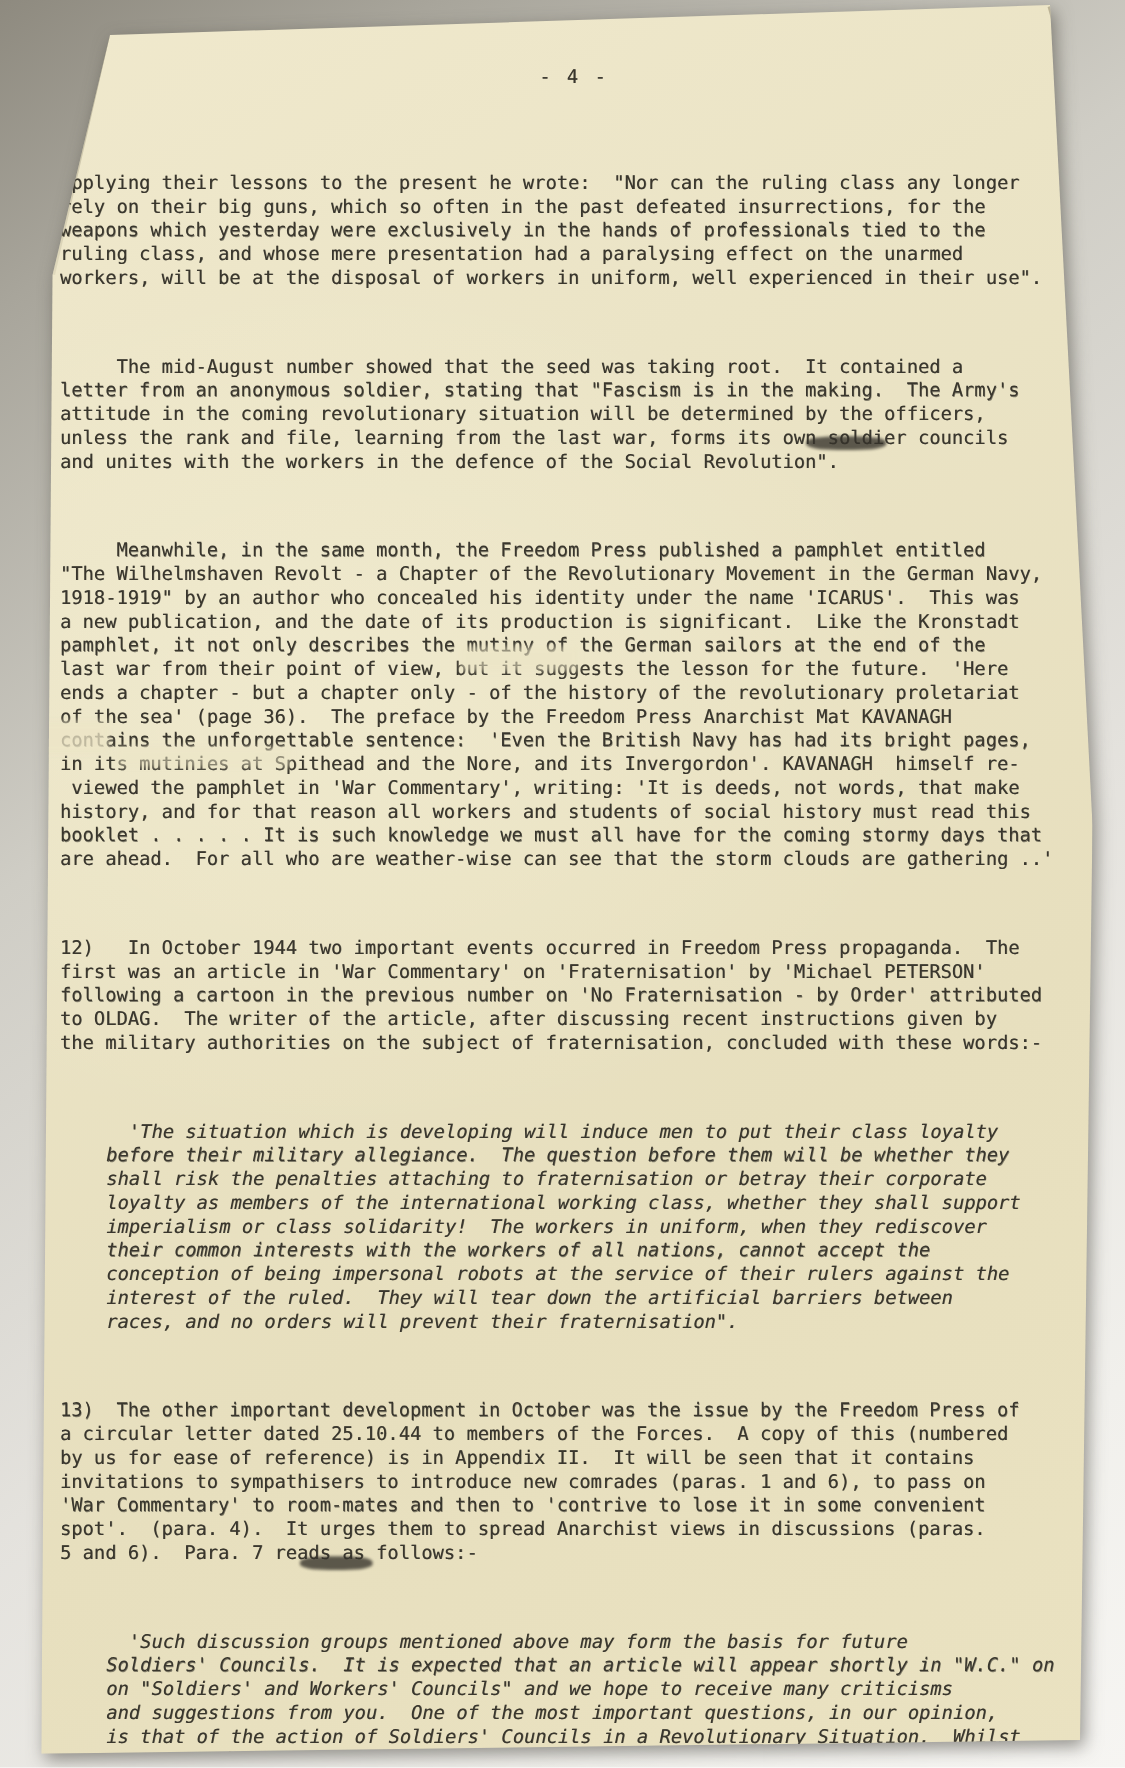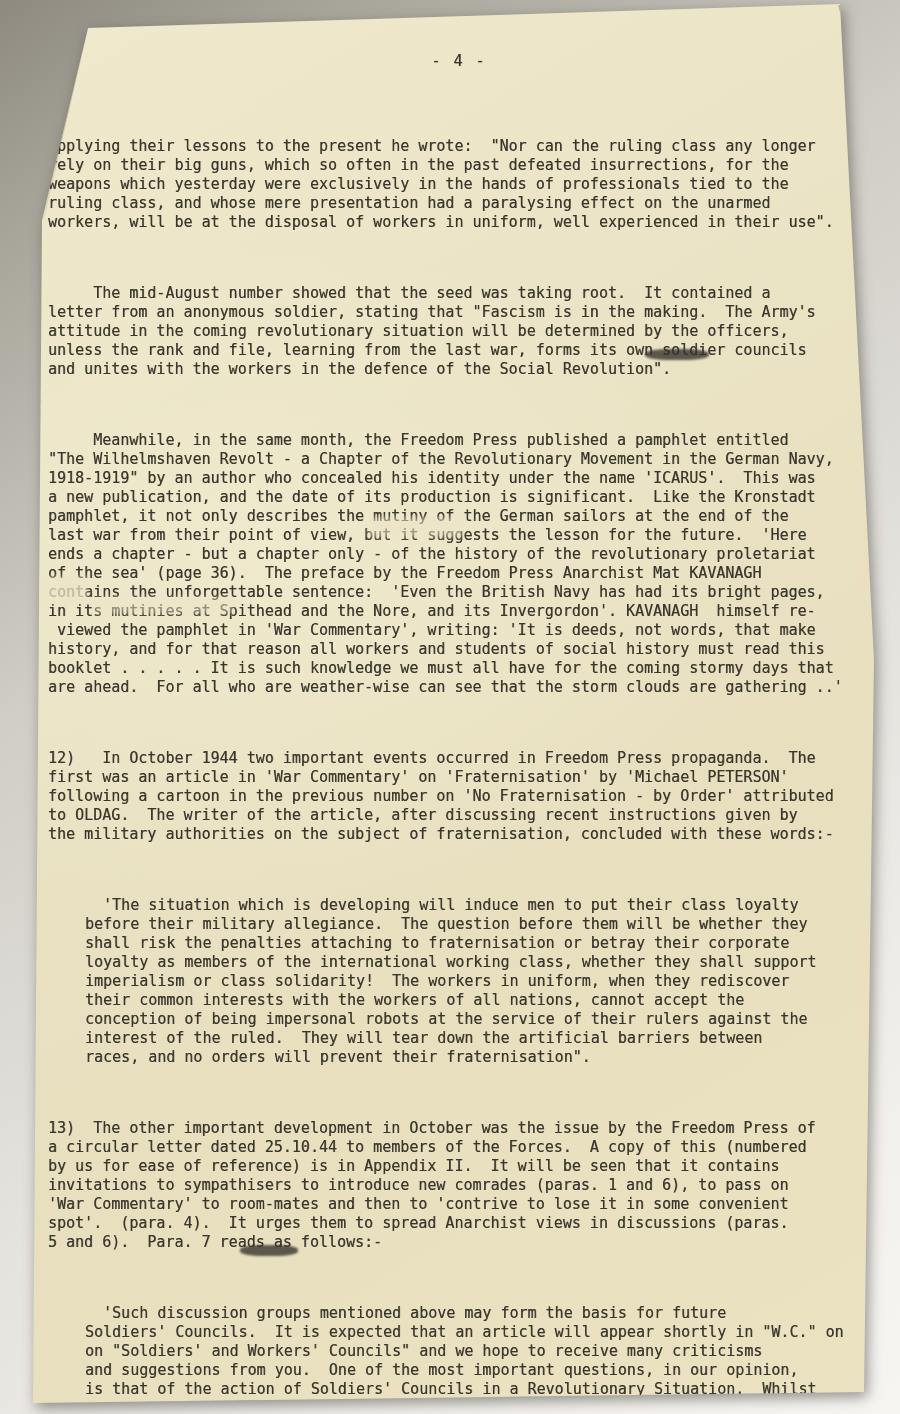--- a/index.html
+++ b/index.html
@@ -30,7 +30,7 @@
   }
   .page-number { text-align: center; margin-bottom: 9px; letter-spacing: 2px; }
   .block { margin: 0 0 14px 0; }
-  .quote { margin-left: 37px; }
+  .quote { margin-left: 37px; font-style: italic; }
 
   
   .crease { position: absolute; transform-origin: 0 0; }

